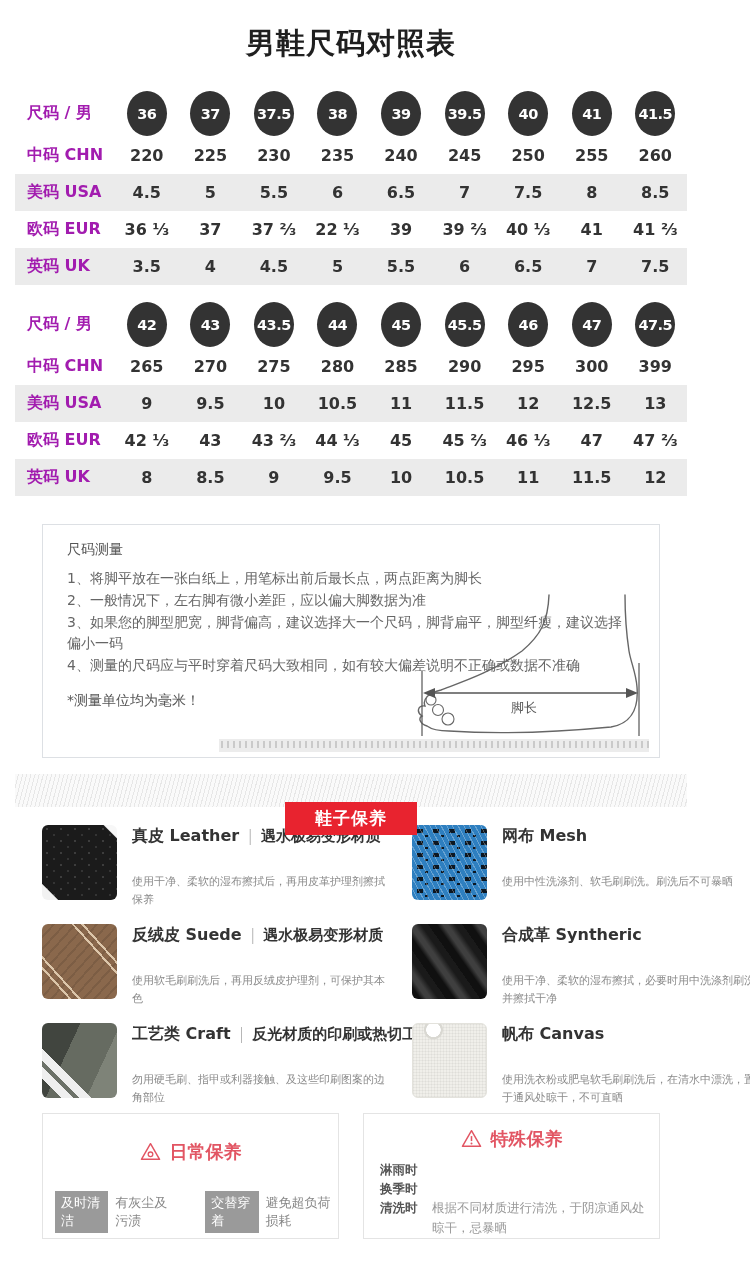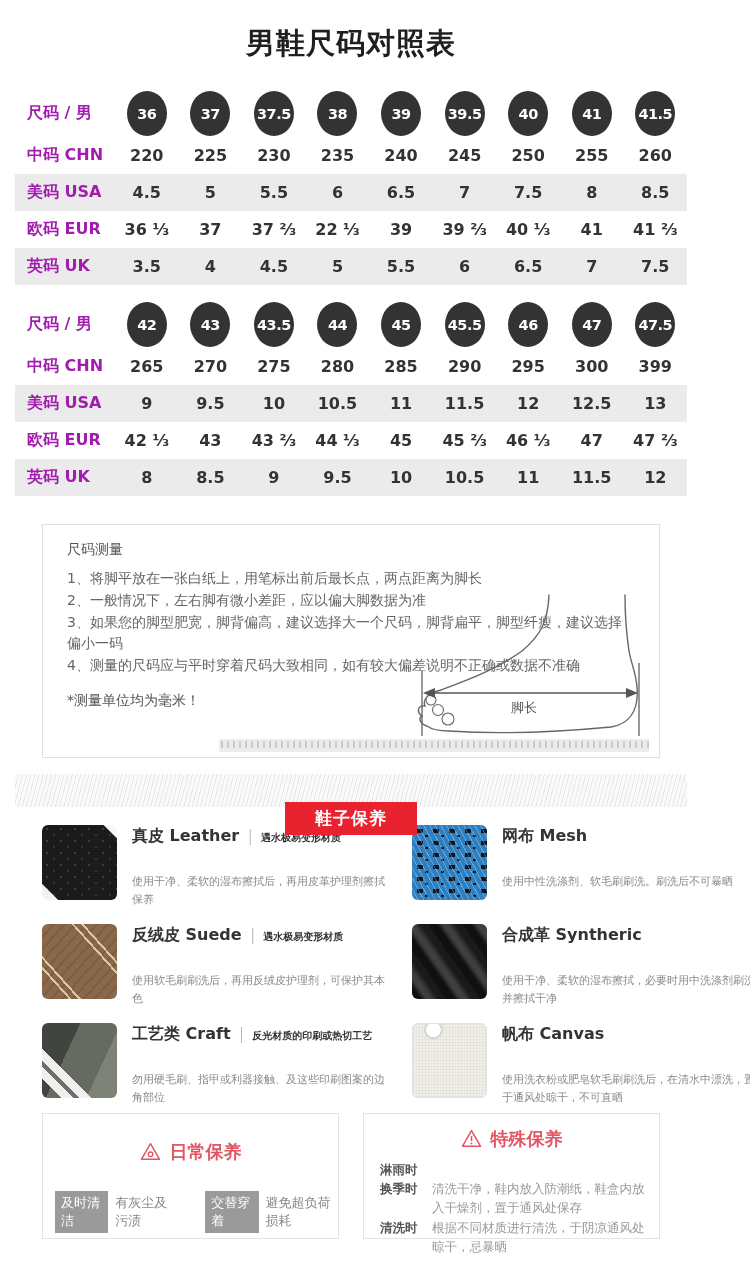--- a/index.html
+++ b/index.html
@@ -56,7 +56,7 @@
   .mat-text { margin-left:15px; padding-top:1px; width:252px; }
   .mat-title { font-size:16px; font-weight:bold; color:#333; white-space:nowrap; }
   .mat-sep { color:#b5b5b5; font-weight:normal; padding:0 3px; }
-  .mat-tag { font-size:10px; }
+  .mat-tag { font-size:15px; }
   .mat-desc { margin-top:26px; font-size:11px; color:#8a8a8a; line-height:1.6; width:262px; }
 
   .sw-leather { background-color:#1b1b1b;

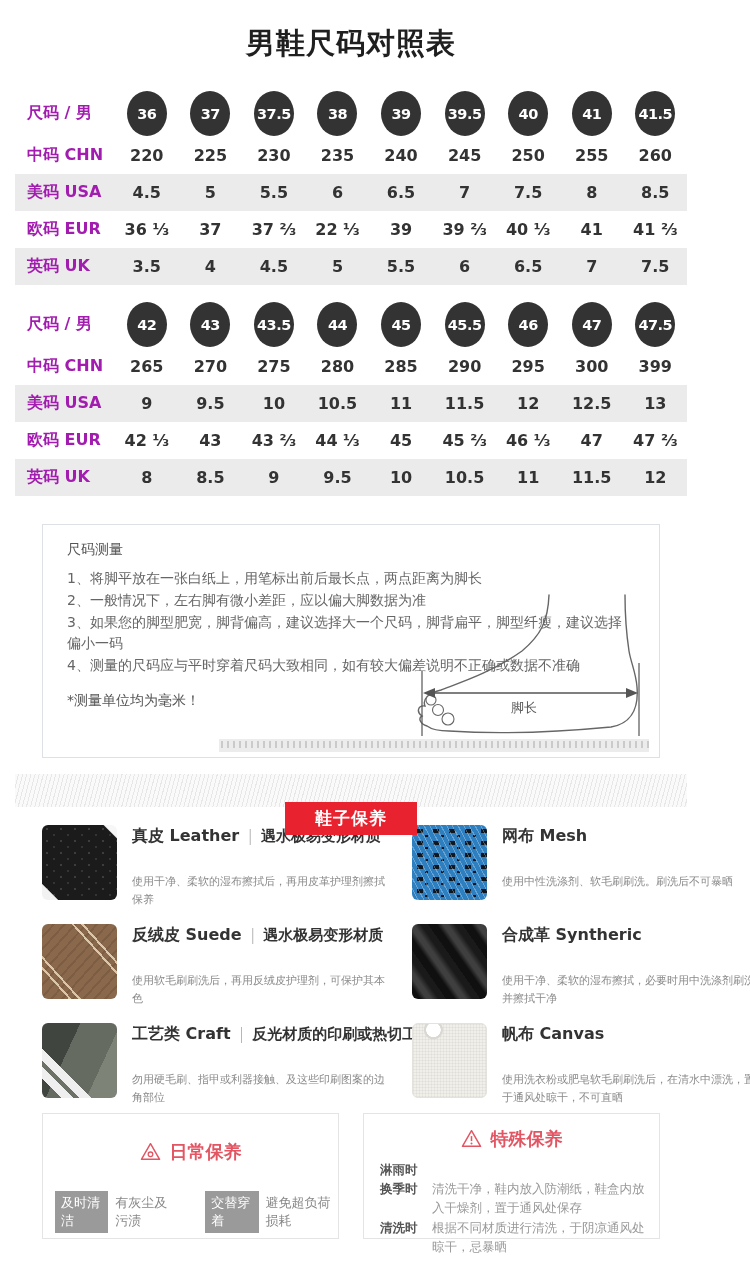--- a/index.html
+++ b/index.html
@@ -411,7 +411,6 @@
           </div>
           <div class="sp-item">
             <span class="sp-label">换季时</span>
-            <span class="sp-text">清洗干净，鞋内放入防潮纸，鞋盒内放入干燥剂，置于通风处保存</span>
           </div>
           <div class="sp-item">
             <span class="sp-label">清洗时</span>

